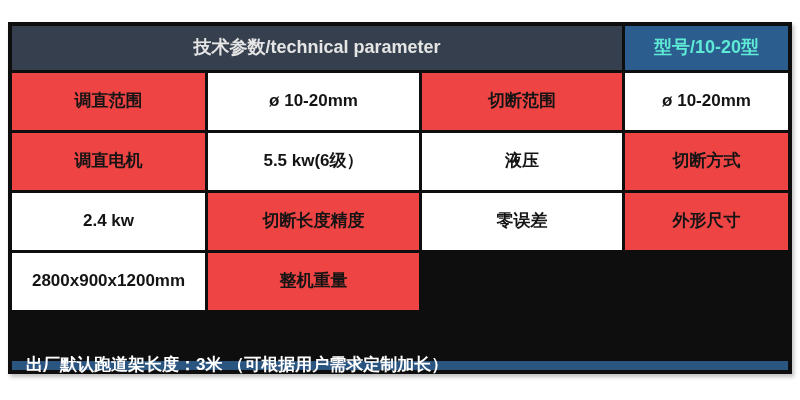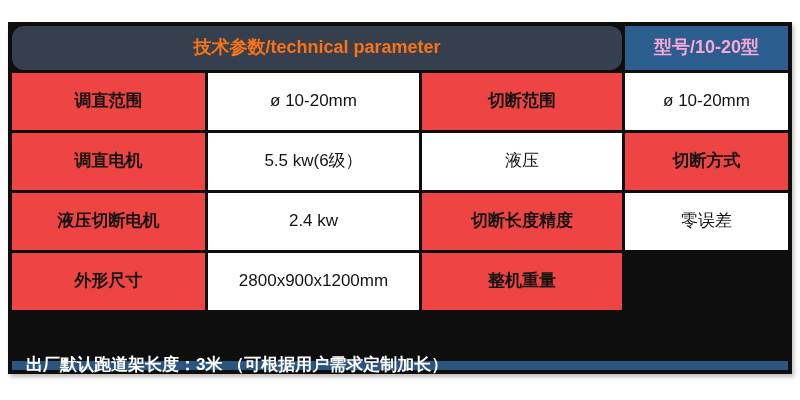--- a/index.html
+++ b/index.html
@@ -30,8 +30,8 @@
   }
   .cell-header-title {
     grid-column: 1 / 4;
-    background: #353f4d; color: #f97316;
-    font-weight: bold; font-size: 18px; border-radius: 12px;
+    background: #353f4d; color: #e5e5e5;
+    font-weight: bold; font-size: 18px;
   }
   .cell-header-model {
     grid-column: 4 / 5;

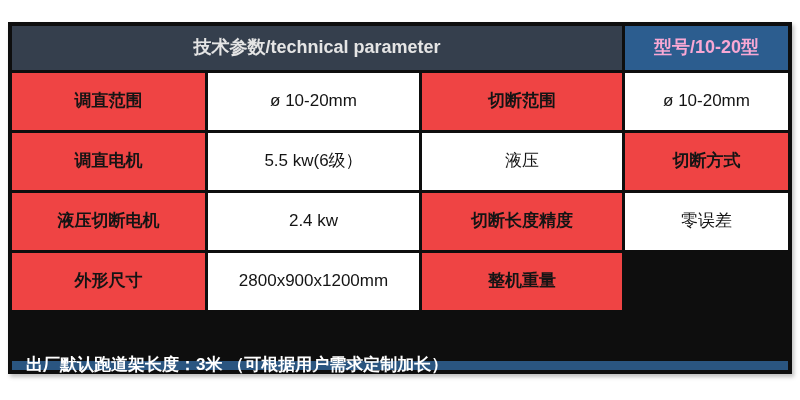--- a/index.html
+++ b/index.html
@@ -35,7 +35,7 @@
   }
   .cell-header-model {
     grid-column: 4 / 5;
-    background: #2c5d8f; color: #f9a8d4;
+    background: #2c5d8f; color: #5eead4;
     font-weight: bold; font-size: 18px;
   }
   .cell-label { background: #ef4444; font-weight: bold; }

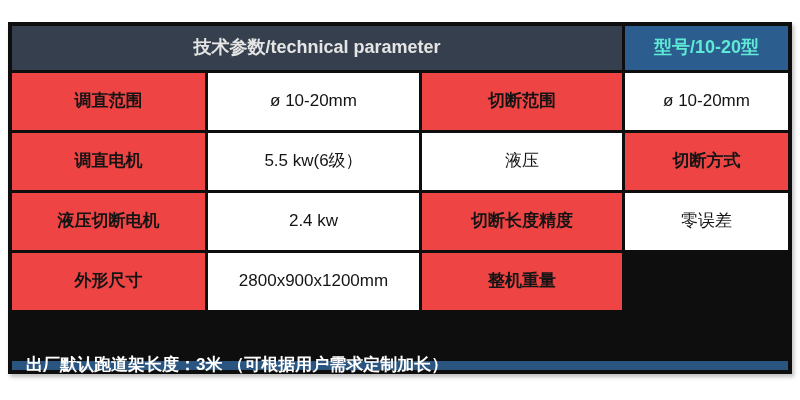--- a/index.html
+++ b/index.html
@@ -39,7 +39,7 @@
     font-weight: bold; font-size: 18px;
   }
   .cell-label { background: #ef4444; font-weight: bold; }
-  .cell-value { background: #ffffff; font-weight: normal; }
+  .cell-value { background: #ffffff; font-weight: bold; }
   .cell-footer {
     grid-column: 1 / 5;
     background: #2a5580; color: #ffffff;

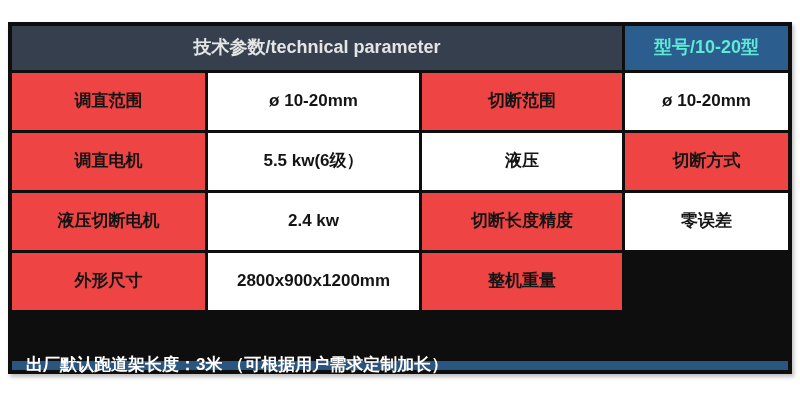--- a/index.html
+++ b/index.html
@@ -66,7 +66,6 @@
     <div class="cell cell-value">液压</div>
     <div class="cell cell-label">切断方式</div>
 
-    <div class="cell cell-label">液压切断电机</div>
     <div class="cell cell-value">2.4 kw</div>
     <div class="cell cell-label">切断长度精度</div>
     <div class="cell cell-value">零误差</div>

